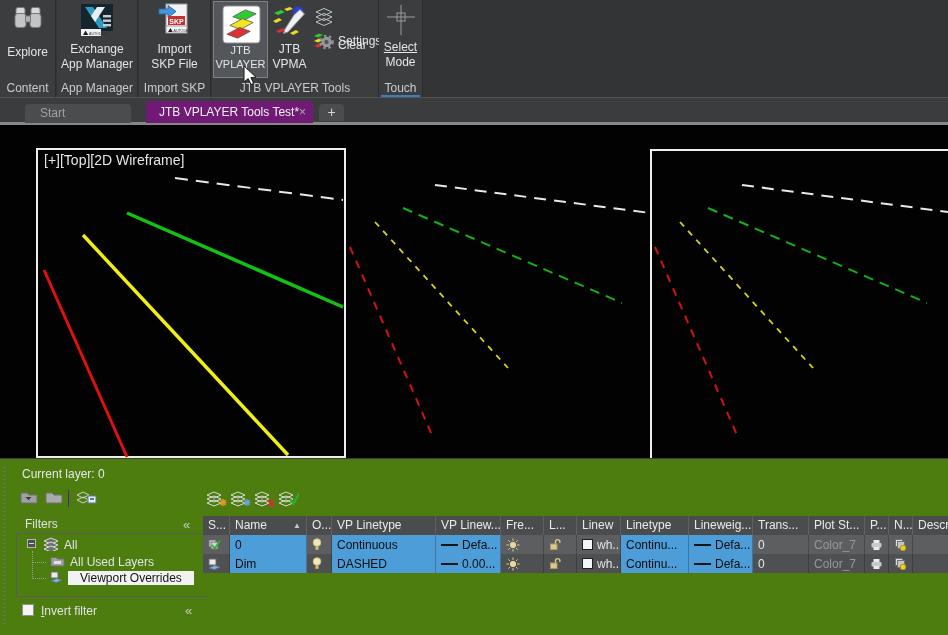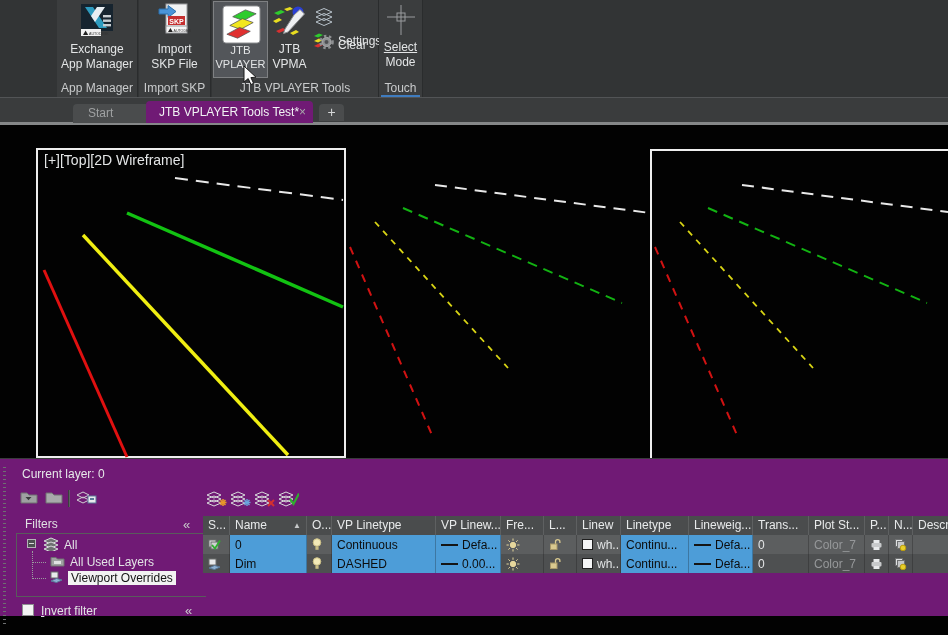--- a/index.html
+++ b/index.html
@@ -74,6 +74,19 @@
 
   <div class="ribbon">
 
+    <div class="panel" id="p-content" style="left:0;width:56px;">
+      <div>
+        <svg class="icon" style="left:13px;top:6px;" width="30" height="26" viewBox="0 0 30 26">
+          <rect x="3" y="1.5" width="9" height="7" rx="2" fill="#d6d8d9" stroke="#77797a"></rect>
+          <rect x="18" y="1.5" width="9" height="7" rx="2" fill="#d6d8d9" stroke="#77797a"></rect>
+          <rect x="2" y="7.5" width="11" height="14" rx="3" fill="#c2c4c5" stroke="#77797a"></rect>
+          <rect x="17" y="7.5" width="11" height="14" rx="3" fill="#c2c4c5" stroke="#77797a"></rect>
+          <rect x="12.5" y="10" width="5" height="6" fill="#b0b2b3" stroke="#77797a"></rect>
+        </svg>
+        <div class="btn-label" style="top:45px;">Explore</div>
+      </div>
+      <div class="plabel">Content</div>
+    </div>
 
     <div class="panel" id="p-appmgr" style="left:57px;width:81px;">
       <div>

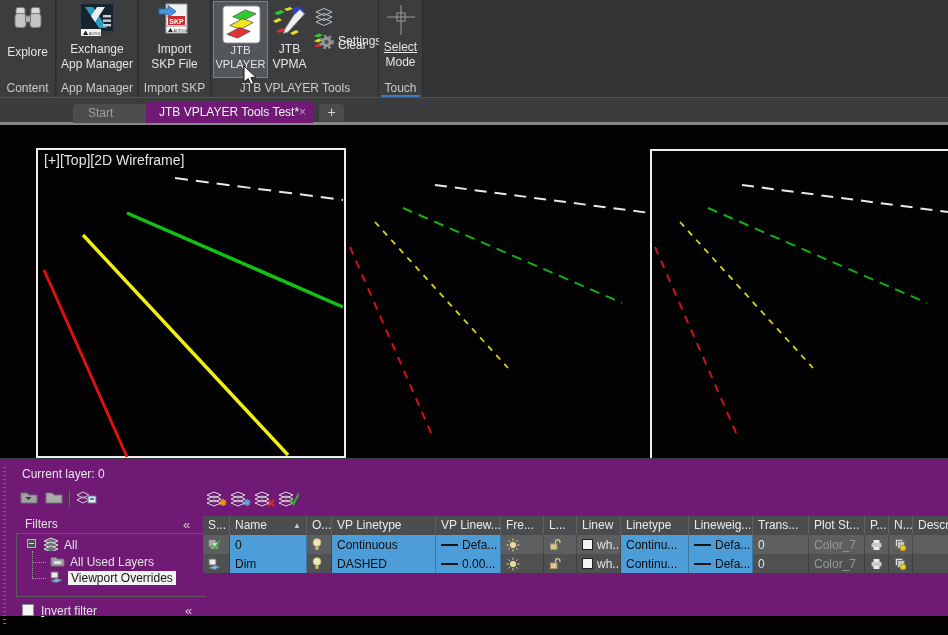--- a/index.html
+++ b/index.html
@@ -20,7 +20,7 @@
           border-top:1px solid #525456;border-bottom:3px solid #85878 8;box-sizing:border-box;
           border-bottom:3px solid #858788;}
   .tab{position:absolute;border-radius:4px 4px 0 0;box-sizing:border-box;}
-  .tab-start{left:25px;top:6px;width:106px;height:19px;background:#4a4c4d;color:#9fa1a2;line-height:19px;padding-left:15px;margin-left:48px;}
+  .tab-start{left:25px;top:6px;width:106px;height:19px;background:#4a4c4d;color:#9fa1a2;line-height:19px;padding-left:15px;}
   .tab-active{left:146px;top:3px;width:167px;height:22px;background:#701a75;color:#f1f3f4;line-height:22px;text-align:left;padding-left:13px;}
   .tab-close{position:absolute;right:7px;top:0;color:#a9abac;font-size:12px;}
   .tab-new{left:319px;top:6px;width:25px;height:17px;background:#4a4c4d;color:#d6d8d9;text-align:center;line-height:16px;font-size:14px;}

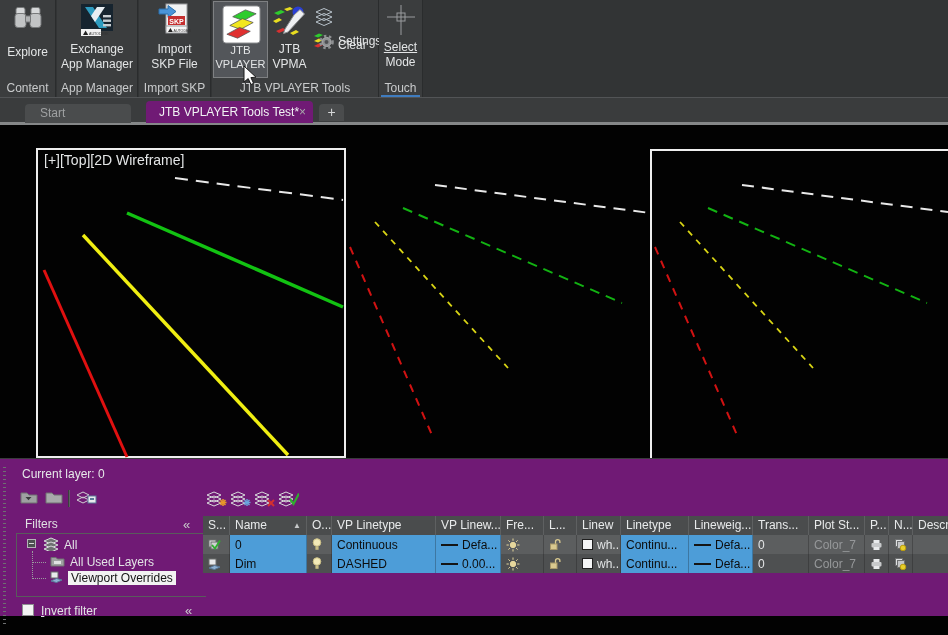--- a/index.html
+++ b/index.html
@@ -31,7 +31,7 @@
   
   .cursor{position:absolute;left:243px;top:65px;z-index:50;}
   
-  .palette{position:absolute;top:458px;left:0;width:948px;height:158px;background:#701a75;border-top:1px solid #393b3c;box-sizing:border-box;}
+  .palette{position:absolute;top:458px;left:0;width:948px;height:177px;background:#4d7c0f;border-top:1px solid #393b3c;box-sizing:border-box;}
   .grip{position:absolute;left:3px;top:8px;width:3px;height:160px;
         background:repeating-linear-gradient(180deg,#6e7071 0 1px,transparent 1px 4px);}
   .cur-layer{position:absolute;left:22px;top:8px;color:#e6e8e9;}

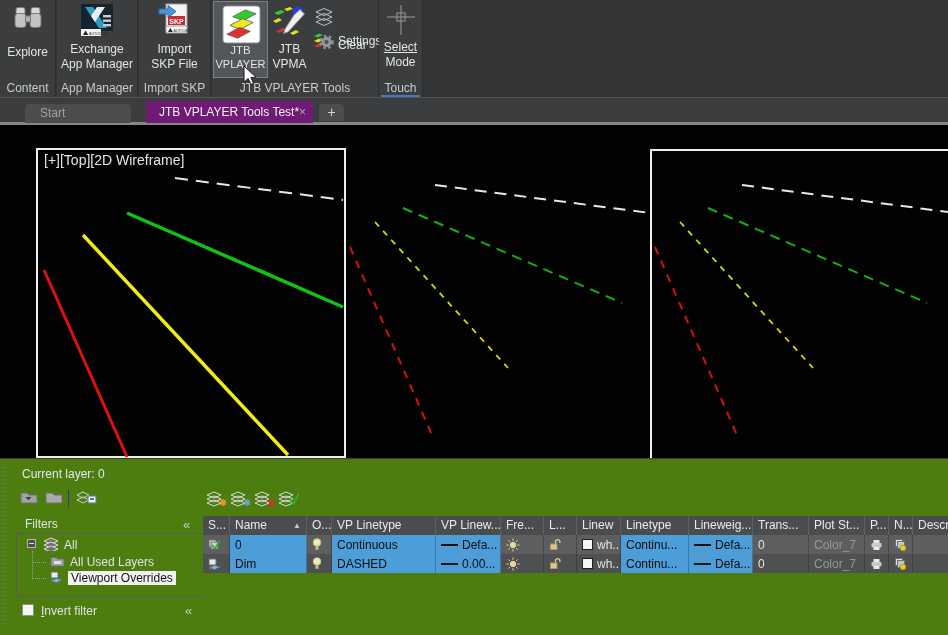--- a/index.html
+++ b/index.html
@@ -41,7 +41,7 @@
   .chev{position:absolute;color:#c9cbcc;font-size:13px;}
   .treebox{position:absolute;left:16px;top:74px;width:190px;height:64px;border:1px solid #595b5c;border-right:none;box-sizing:border-box;}
   .tree-item{position:absolute;color:#e2e4e5;white-space:nowrap;}
-  .tree-sel{background:#f2f2f2;color:#141414;padding:0 3px;}
+  .tree-sel{background:#f2f2f2;color:#141414;padding:0 12px;}
   .minusbox{position:absolute;width:9px;height:9px;border:1px solid #b3b5b6;box-sizing:border-box;background:#4d4f51;}
   .minusbox i{position:absolute;left:1px;right:1px;top:3px;height:1px;background:#d8dadb;}
   .dotline-v{position:absolute;border-left:1px dotted #9a9c9e;width:0;}

